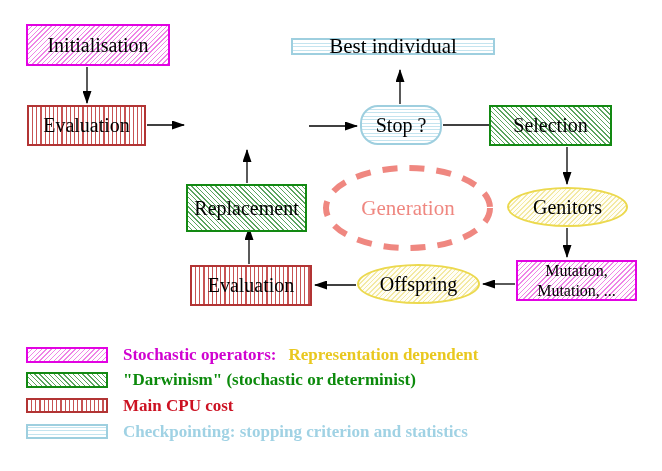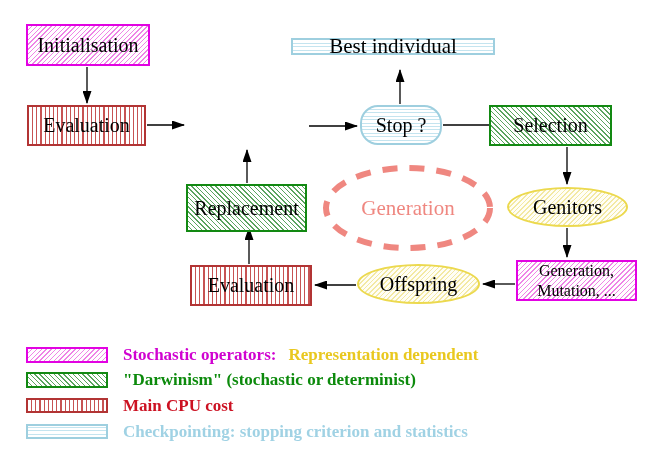--- a/index.html
+++ b/index.html
@@ -56,7 +56,7 @@
     <line x1="247" y1="183" x2="247" y2="150" stroke="#000" stroke-width="1.3" marker-end="url(#ah)"></line>
   </svg>
 
-  <div class="node magenta-hatch" style="left:26px;  top:24px;  width:124px; height:42px;">Initialisation</div>
+  <div class="node magenta-hatch" style="left:26px;  top:24px;  width:144px; height:42px;">Initialisation</div>
 
   <div class="node red-stripes" style="left:27px;  top:105px; width:119px; height:41px;">Evaluation</div>
 

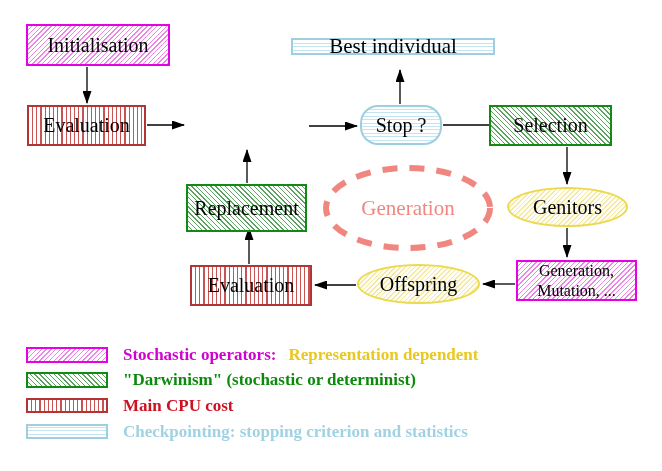--- a/index.html
+++ b/index.html
@@ -73,7 +73,7 @@
 
   <div class="node magenta-hatch two-line" style="left:516px; top:260px; width:121px; height:41px;">
     <div>
-      <div>Generation,</div>
+      <div>Mutation,</div>
       <div>Mutation, ...</div>
     </div>
   </div>

